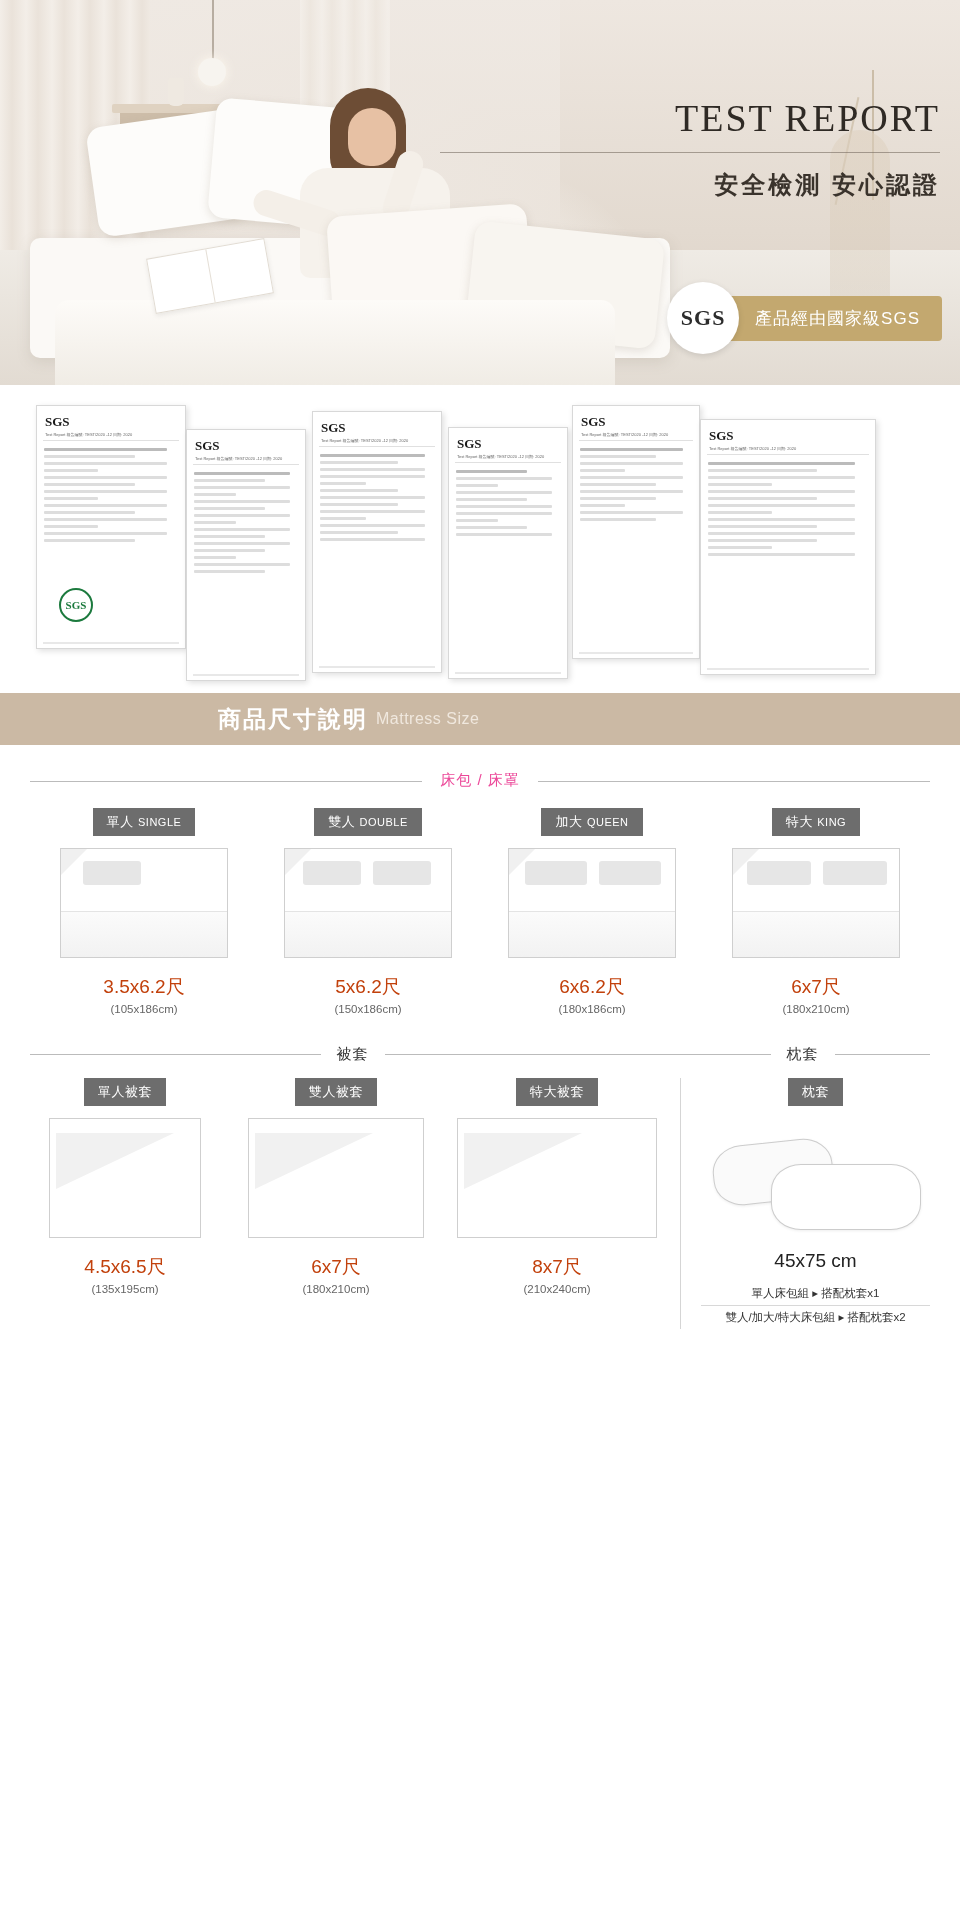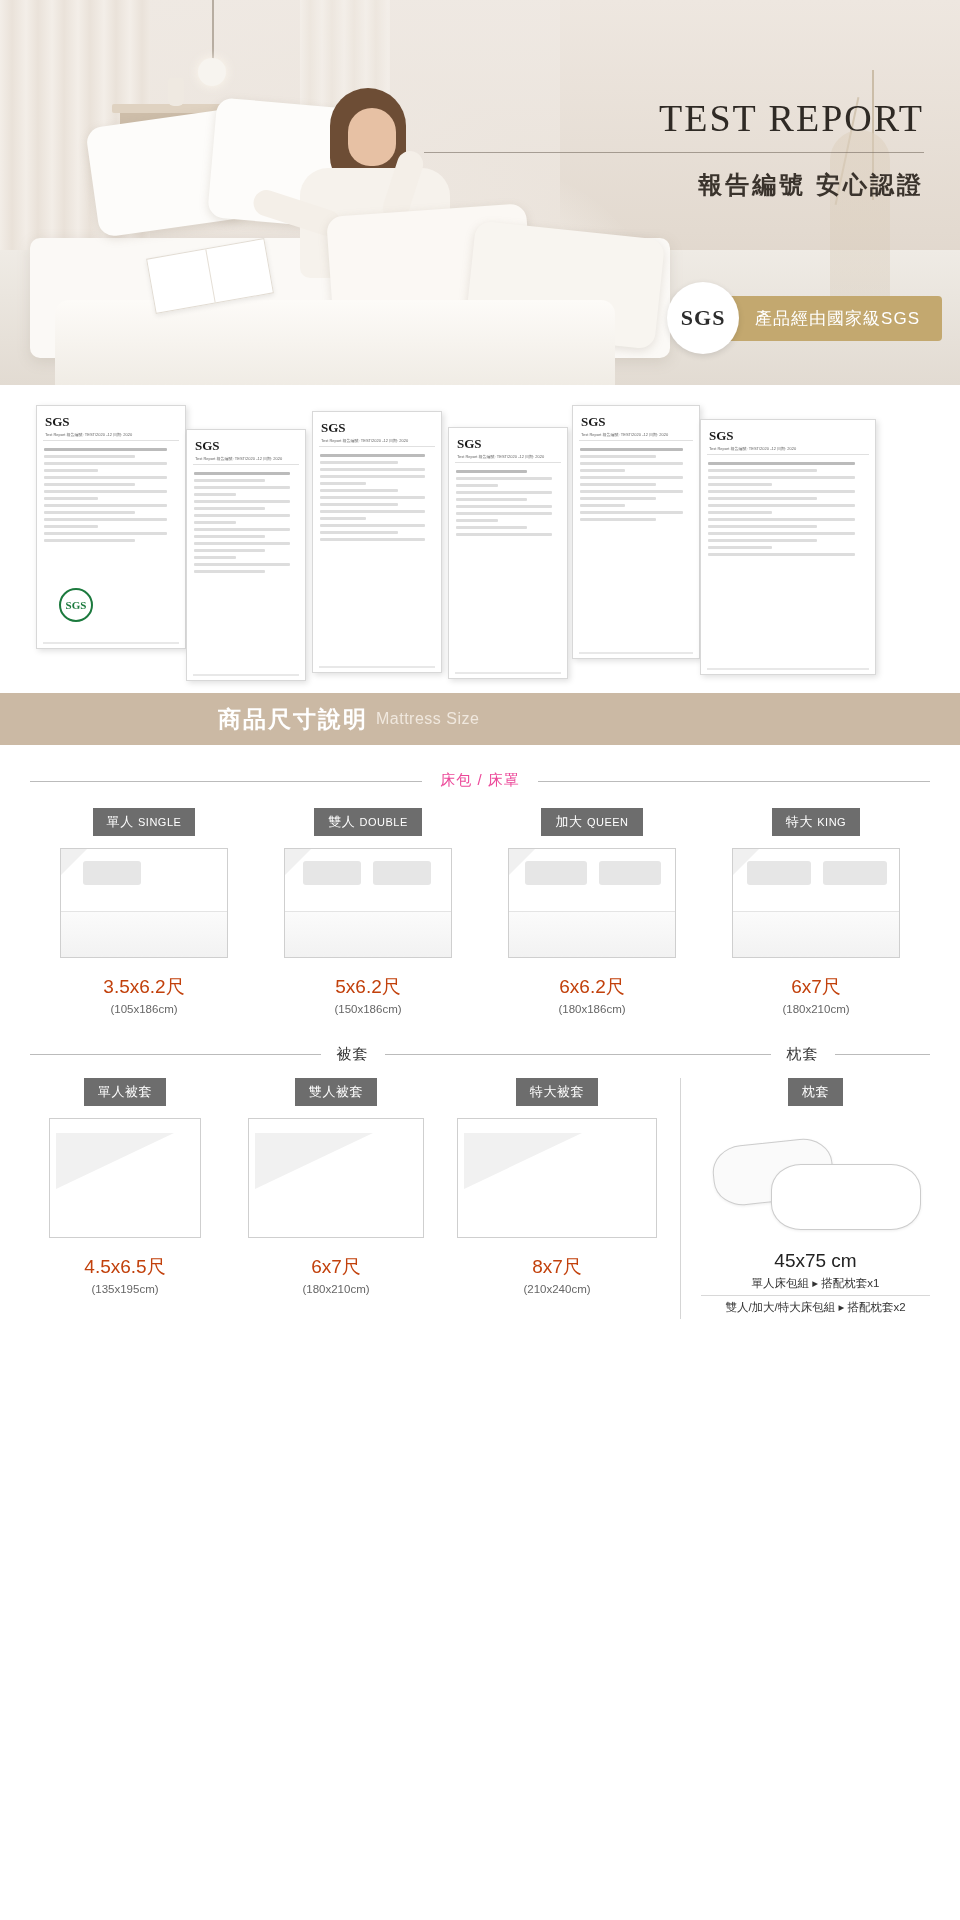--- a/index.html
+++ b/index.html
@@ -67,7 +67,7 @@
   .twig { position:absolute; right:86px; top:70px; width:2px; height:130px; background:#cbbda8; }
   .twig2 { position:absolute; right:112px; top:96px; width:2px; height:110px; background:#d3c6b3; transform:rotate(12deg); }
 
-  .hero-text { position:absolute; right:36px; top:96px; text-align:right; width:520px; }
+  .hero-text { position:absolute; right:20px; top:96px; text-align:right; width:520px; }
   .tr-title {
     font-family: "Liberation Serif", serif;
     font-size: 38px;

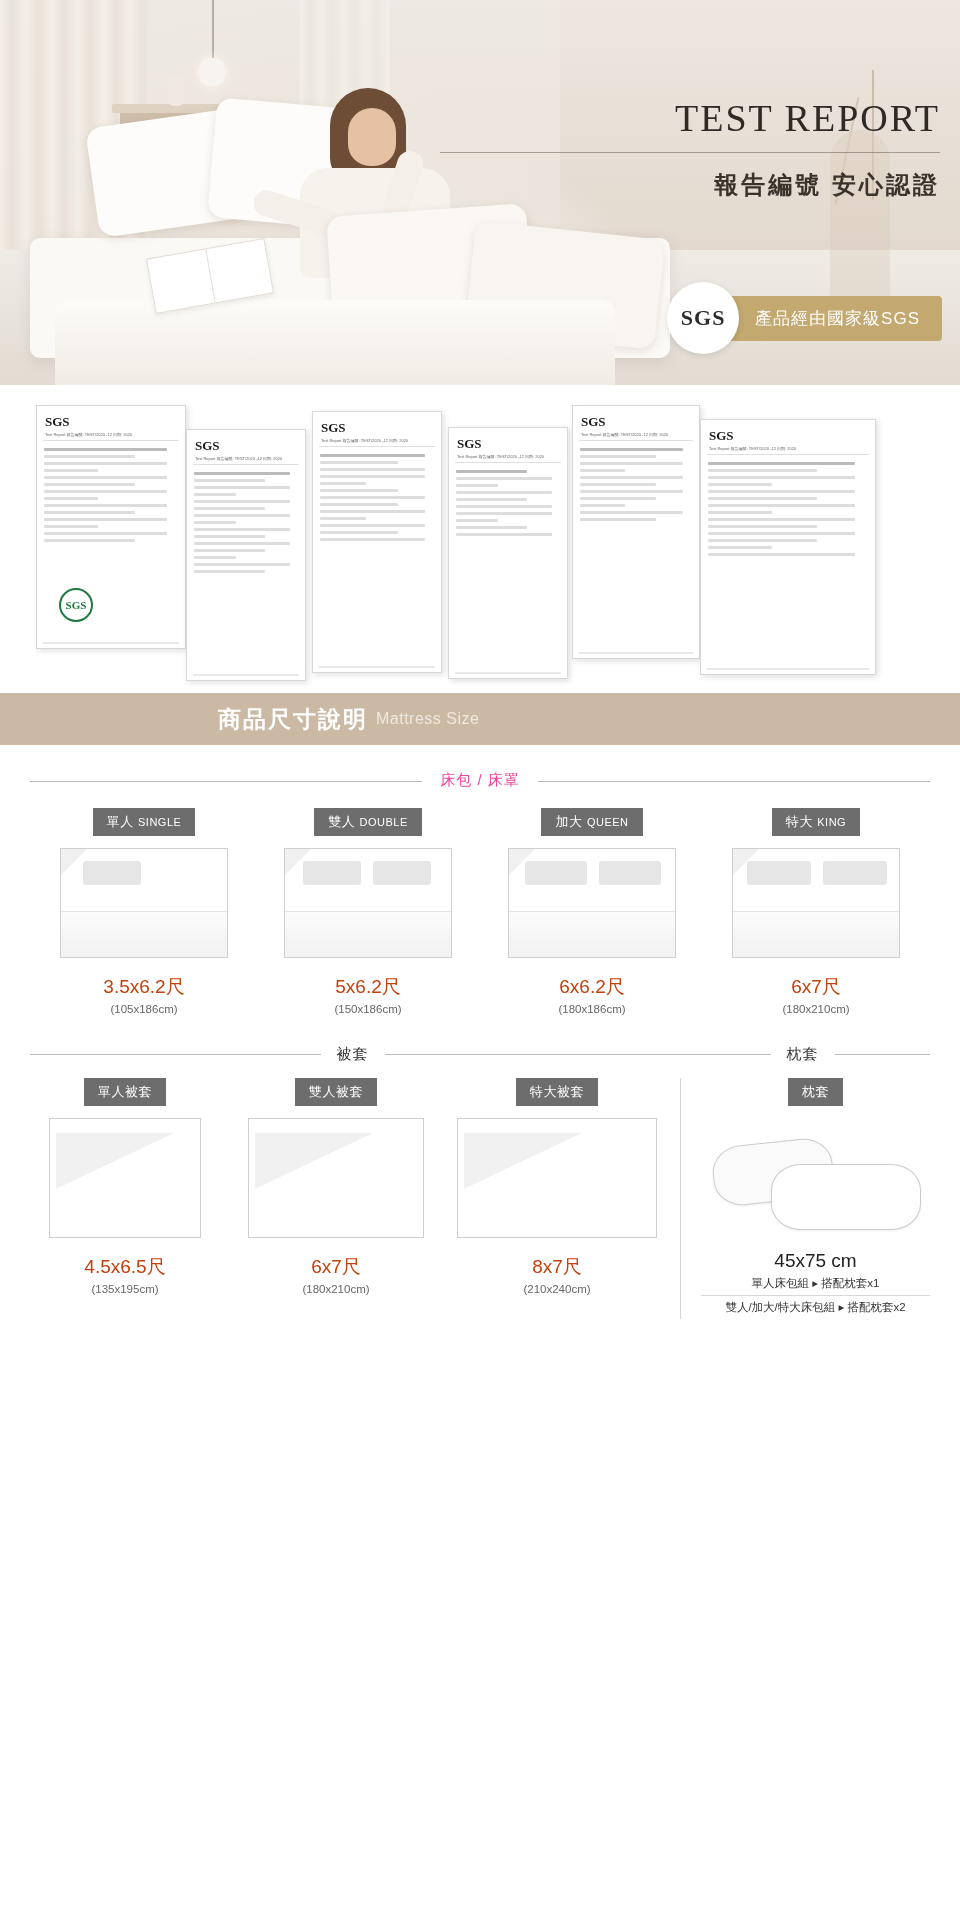--- a/index.html
+++ b/index.html
@@ -301,7 +301,7 @@
     <div class="hero-text">
       <div class="tr-title">TEST REPORT</div>
       <div class="tr-rule"></div>
-      <div class="tr-sub">報告編號 安心認證</div>
+      <div class="tr-sub">安全檢測 安心認證</div>
     </div>
 
     <div class="sgs-badge-wrap">

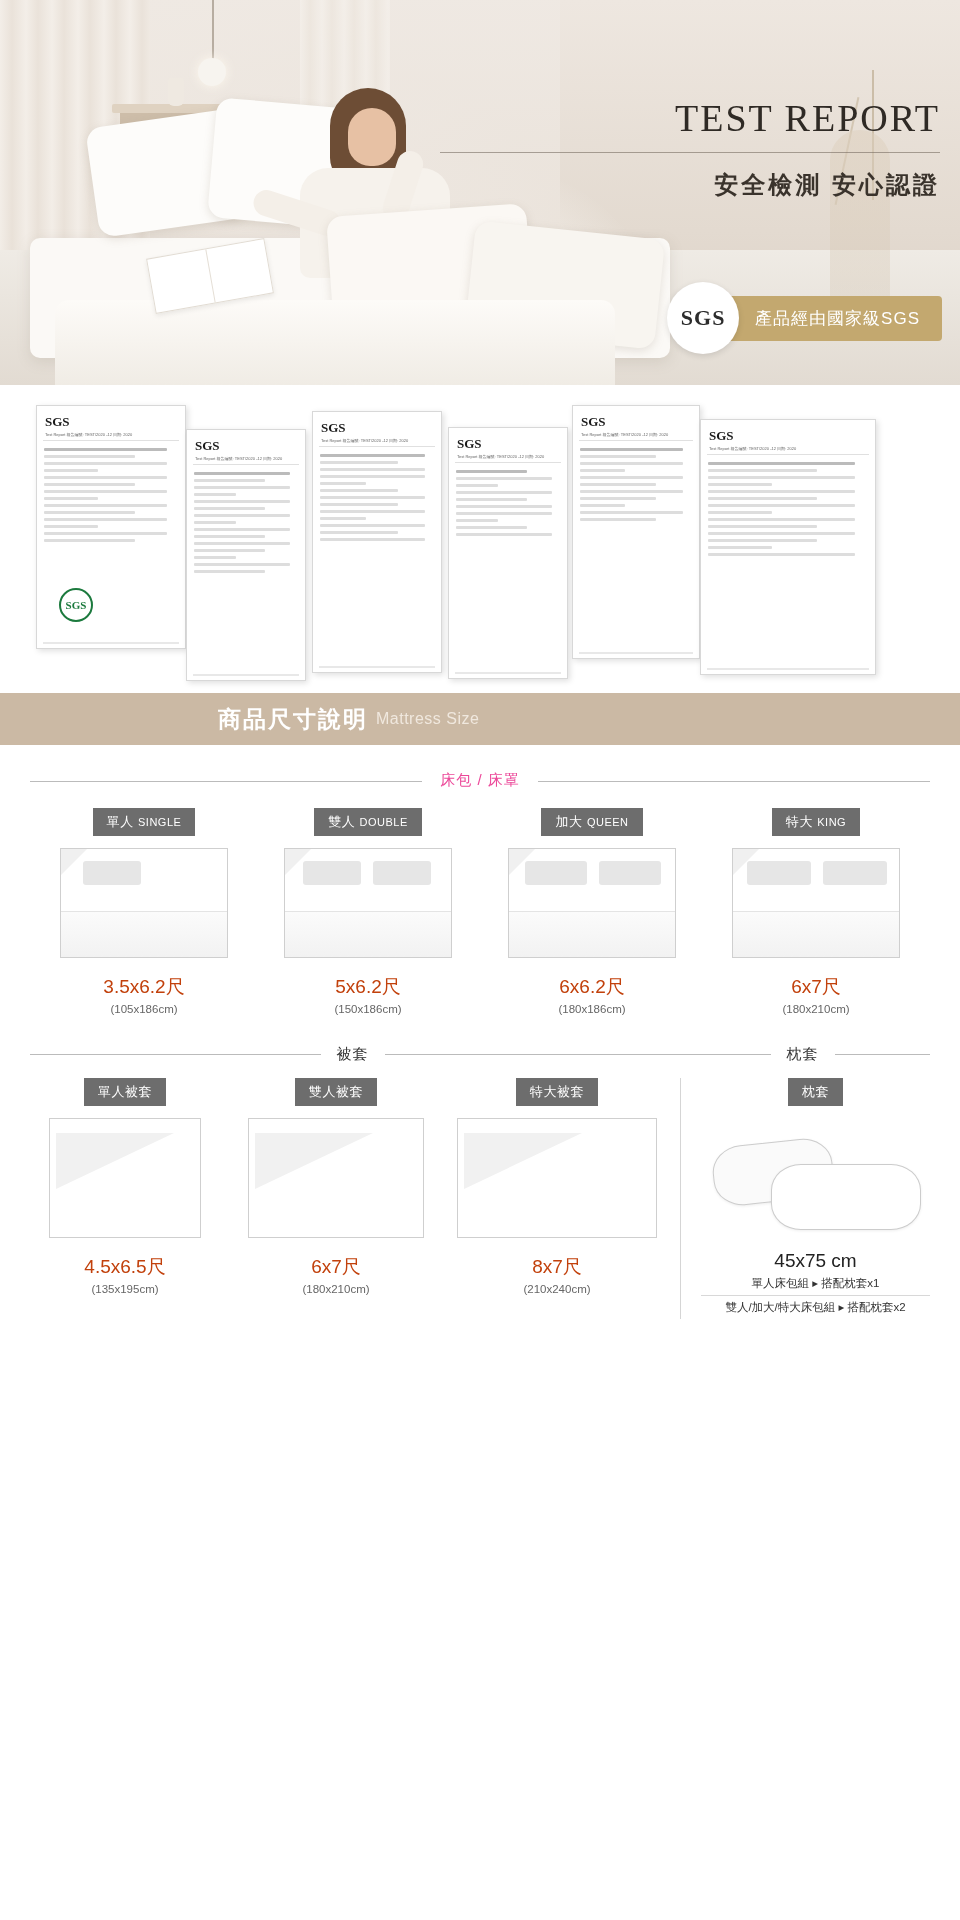--- a/index.html
+++ b/index.html
@@ -259,6 +259,7 @@
 
   .pillow-size { font-size:19px; color:#222; margin-top:10px; }
   .note {
+    margin-top:10px;
     font-size:11.5px;
     color:#333;
   }

